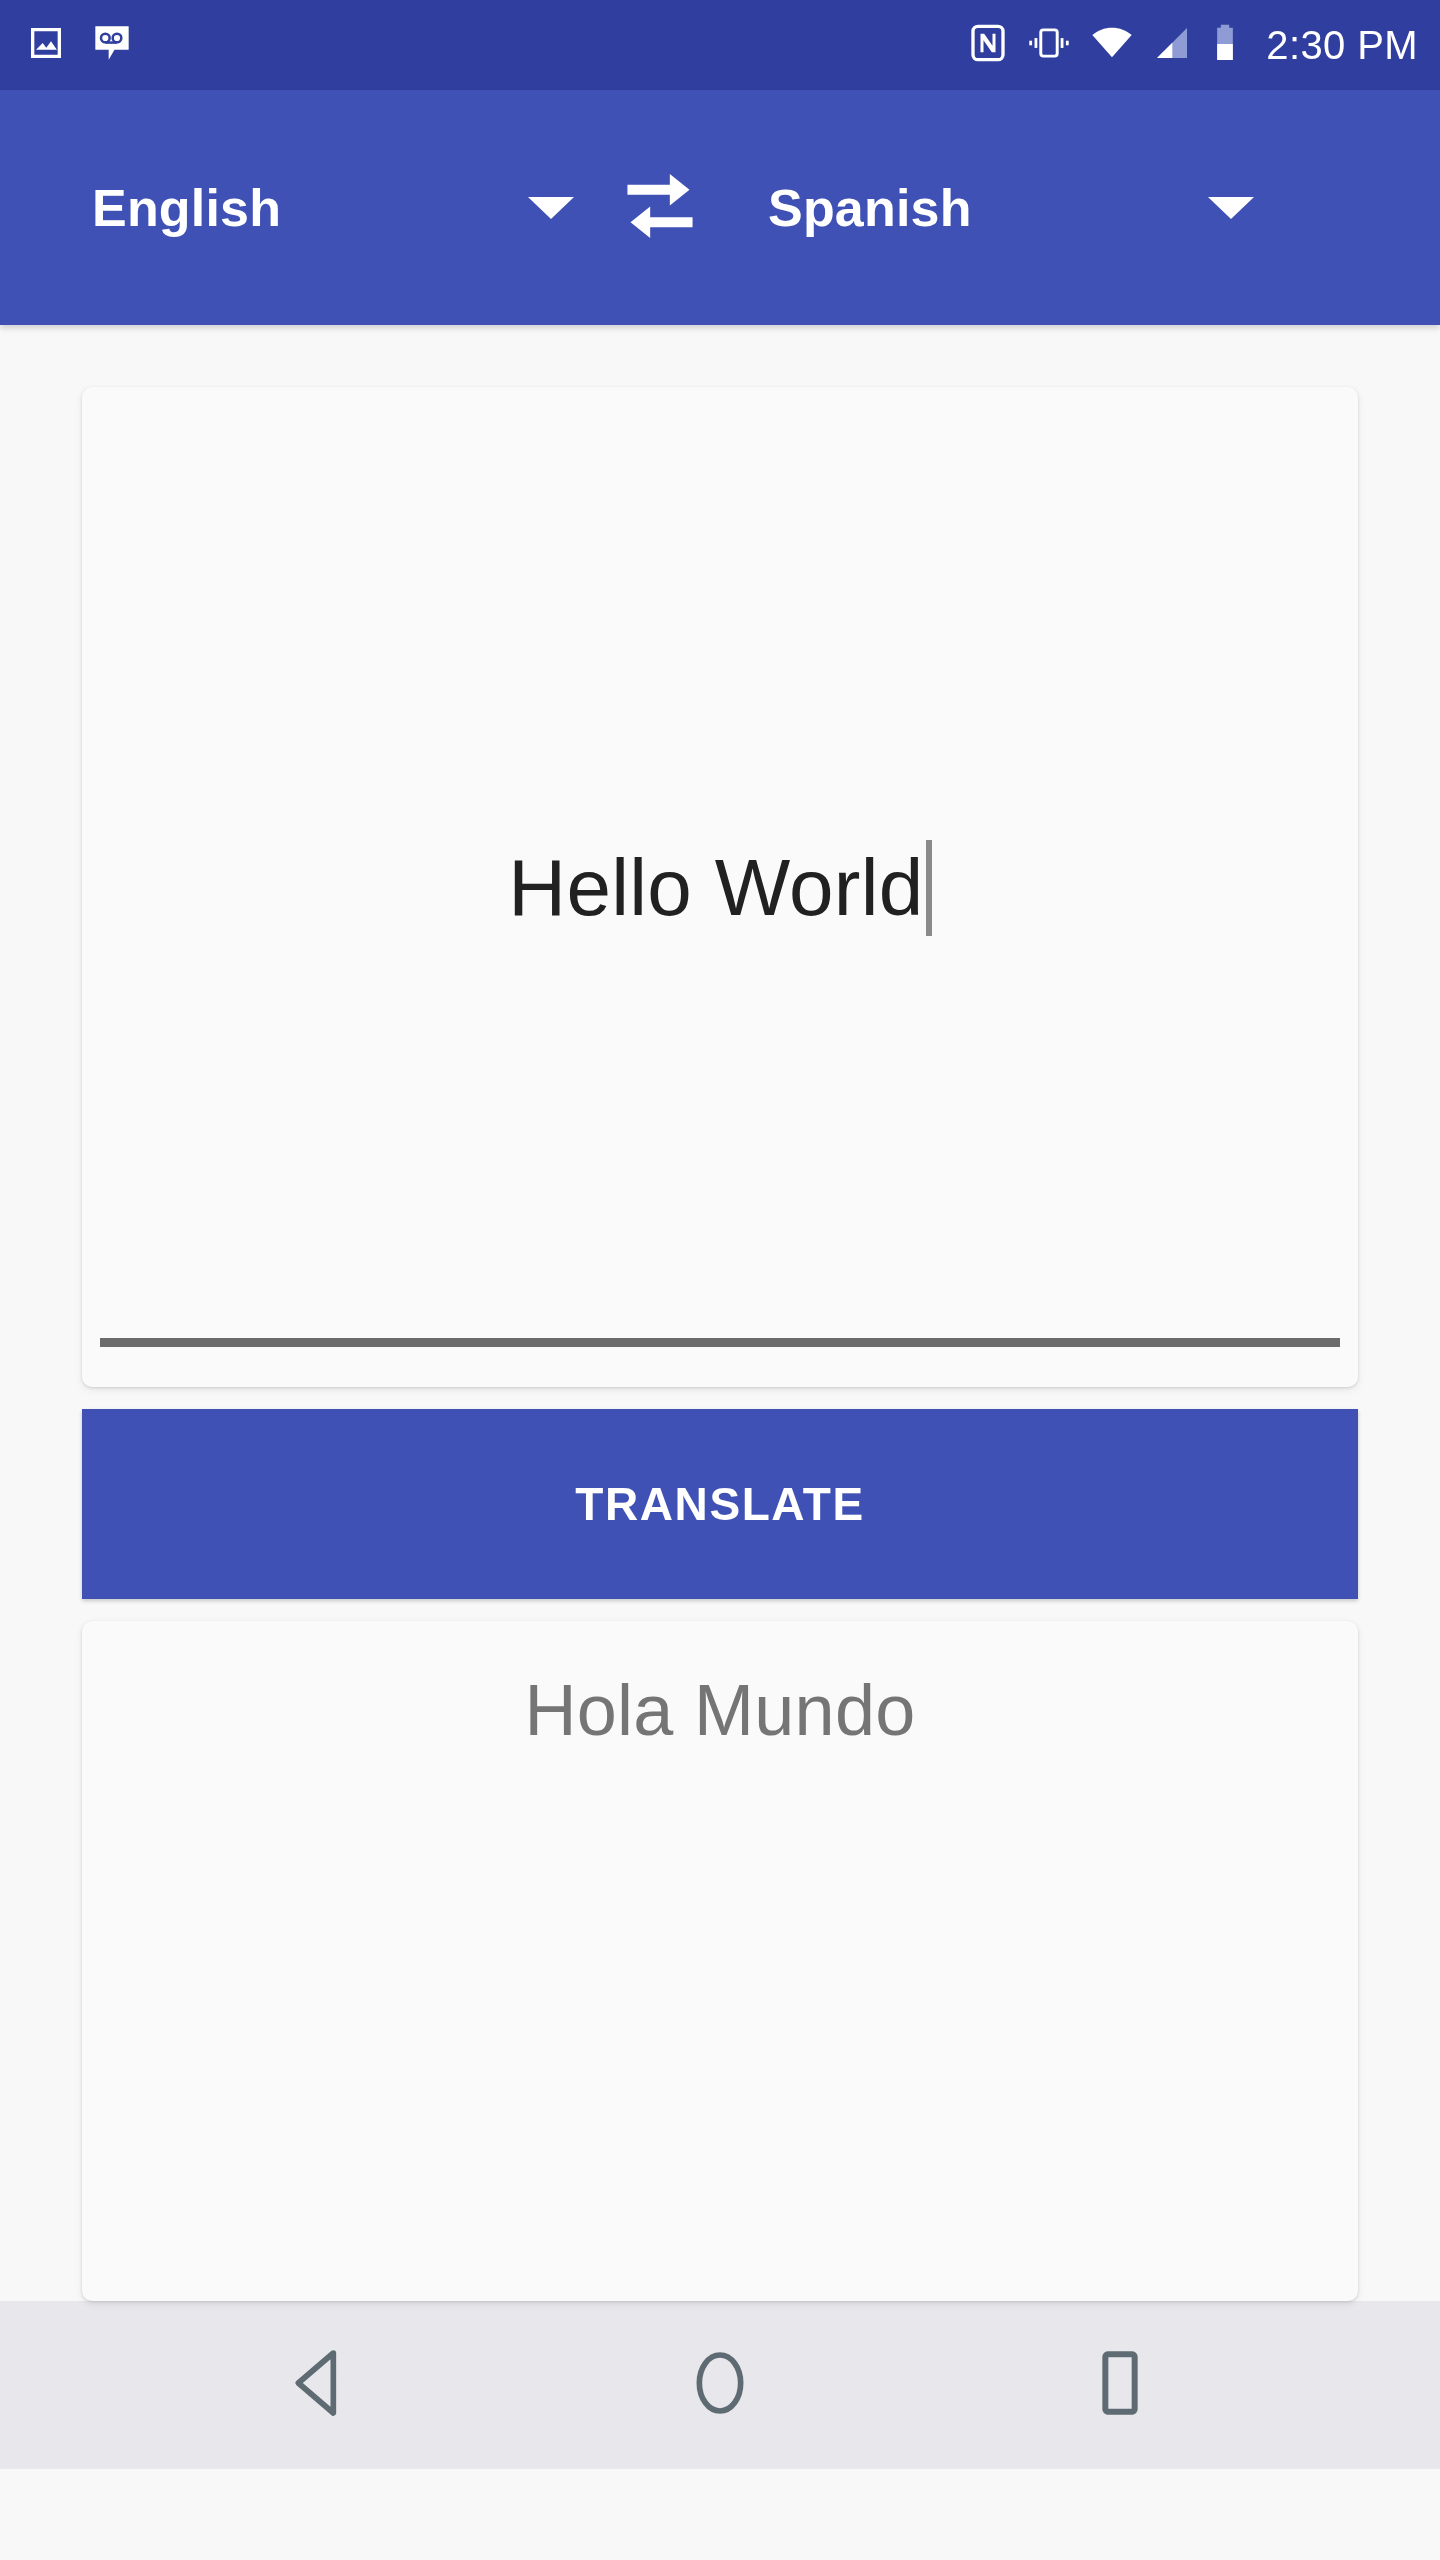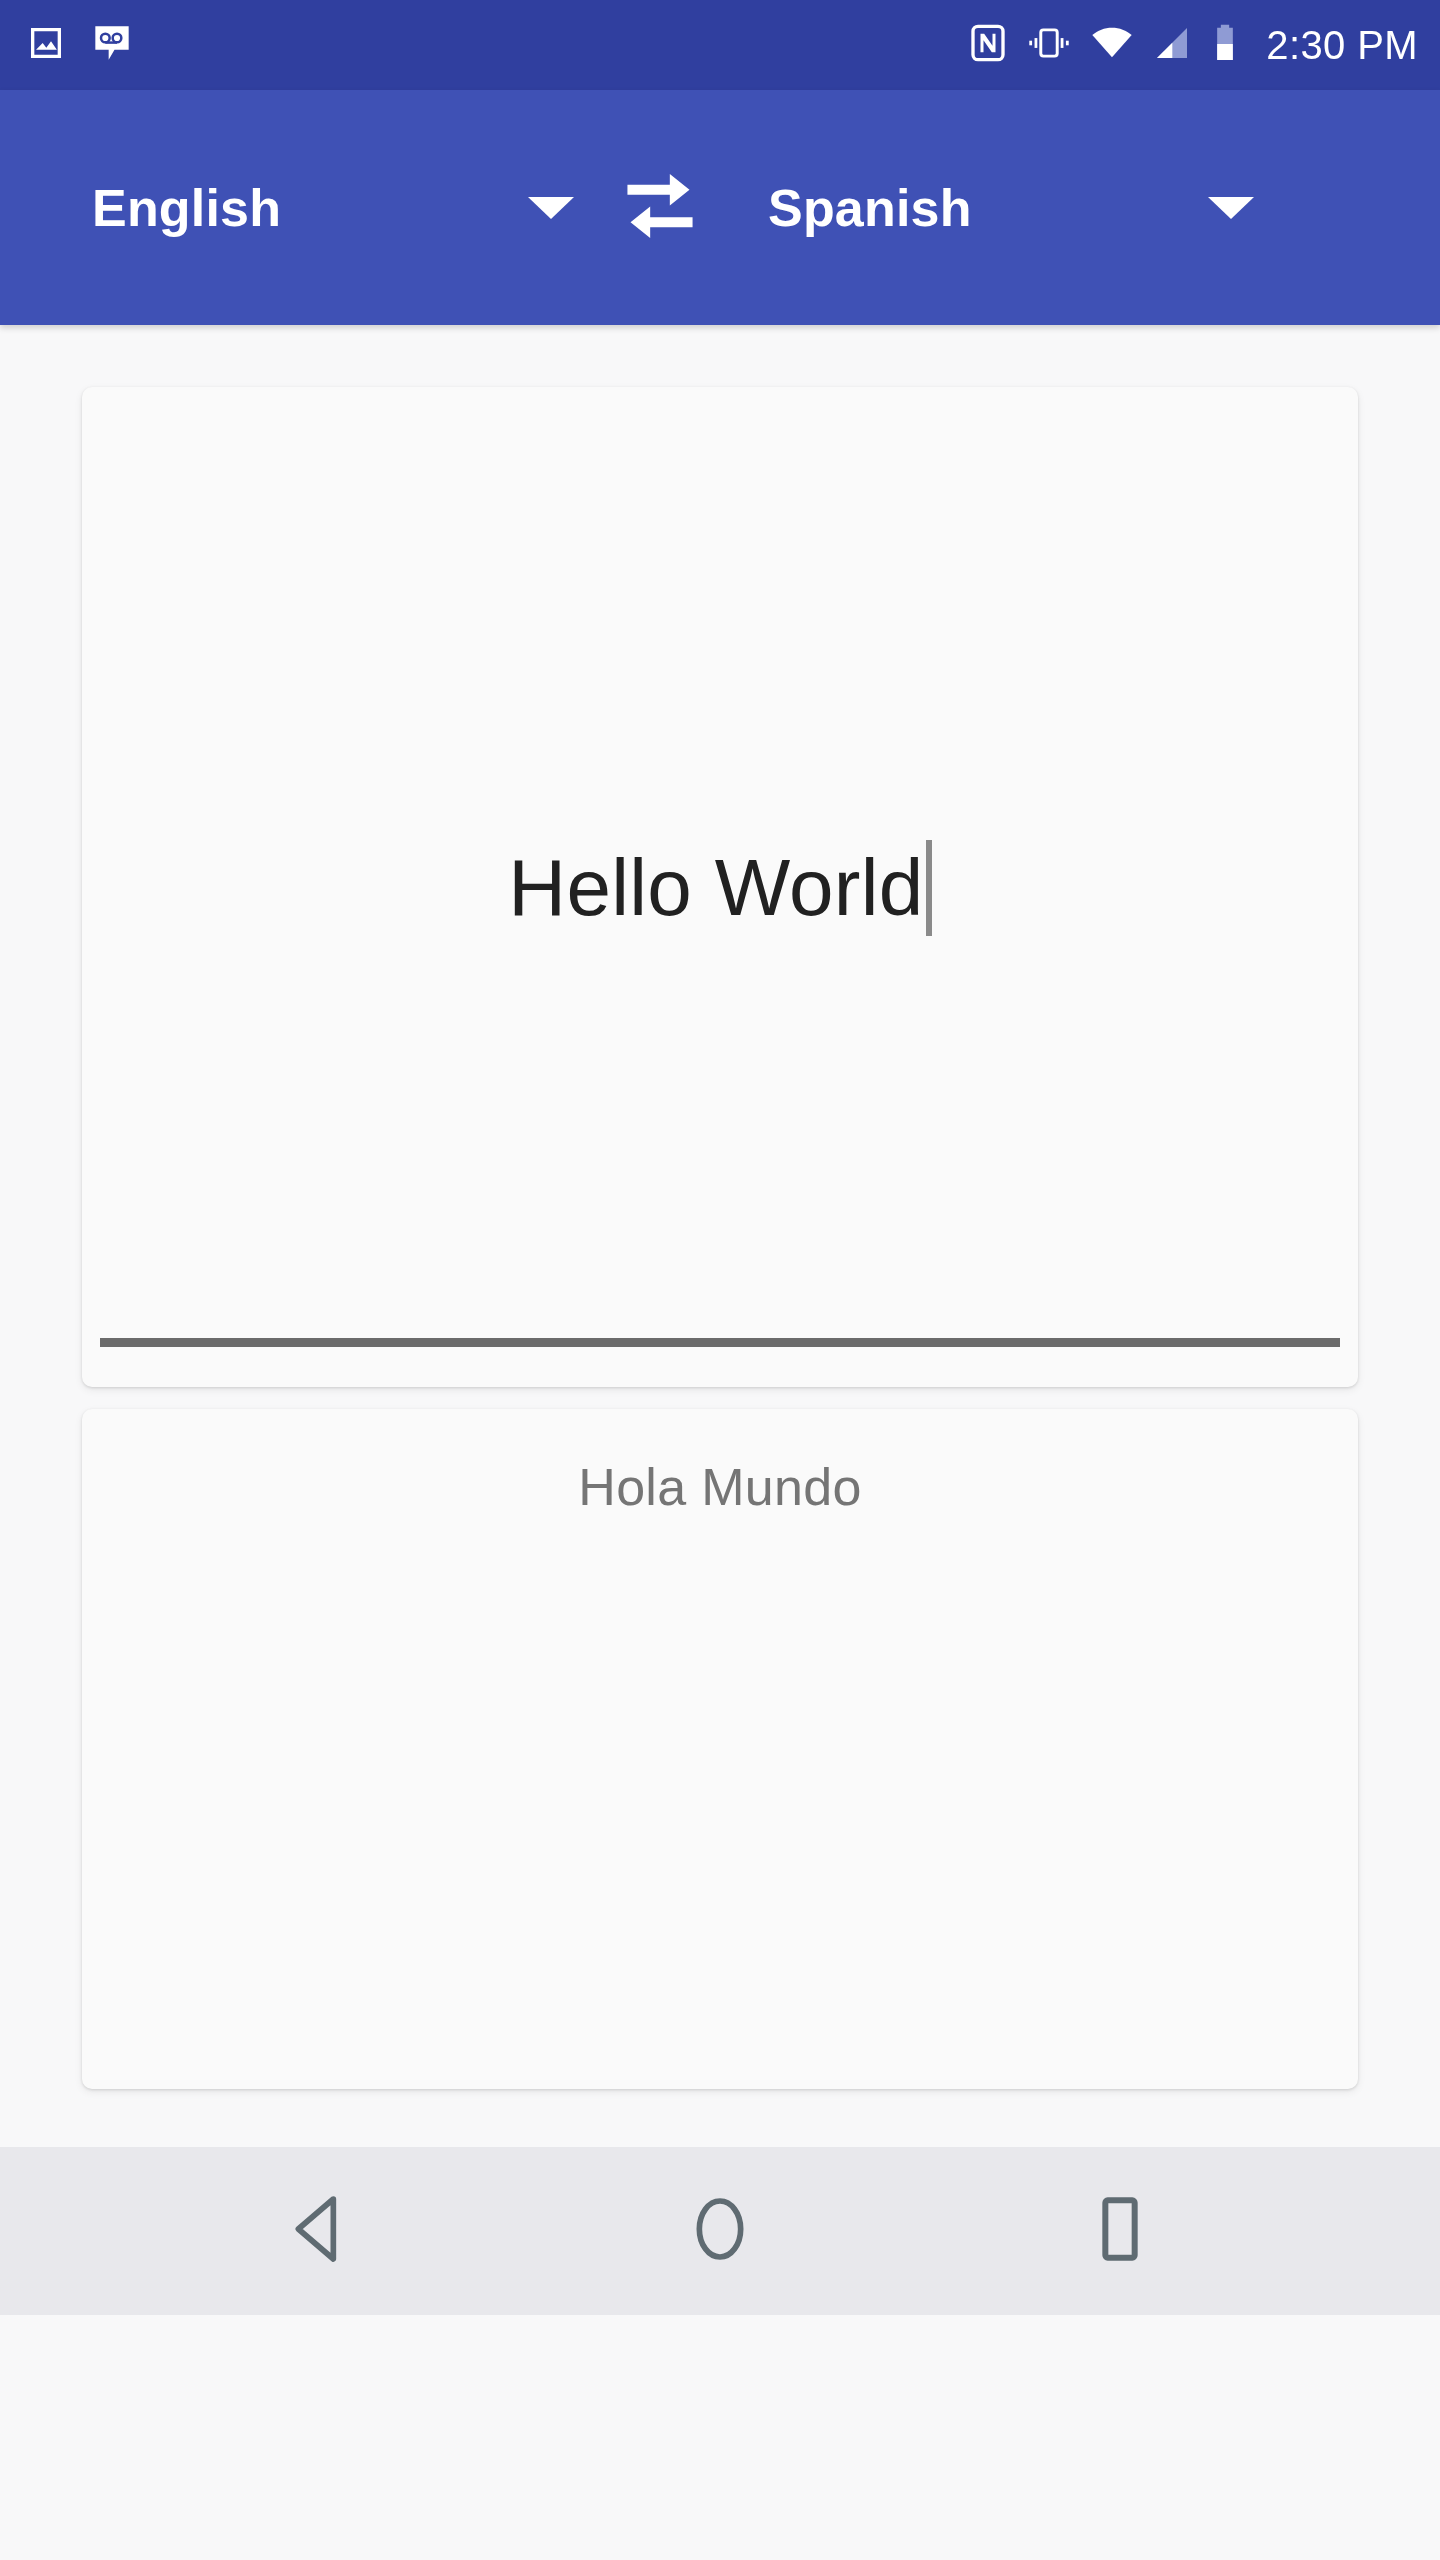--- a/index.html
+++ b/index.html
@@ -302,6 +302,9 @@
       <div class="input-underline"></div>
     </div>
 
+    <button class="translate-btn">
+      <span class="translate-label">TRANSLATE</span>
+    </button>
 
     <div class="card output-card">
       <span class="output-text">Hola Mundo</span>

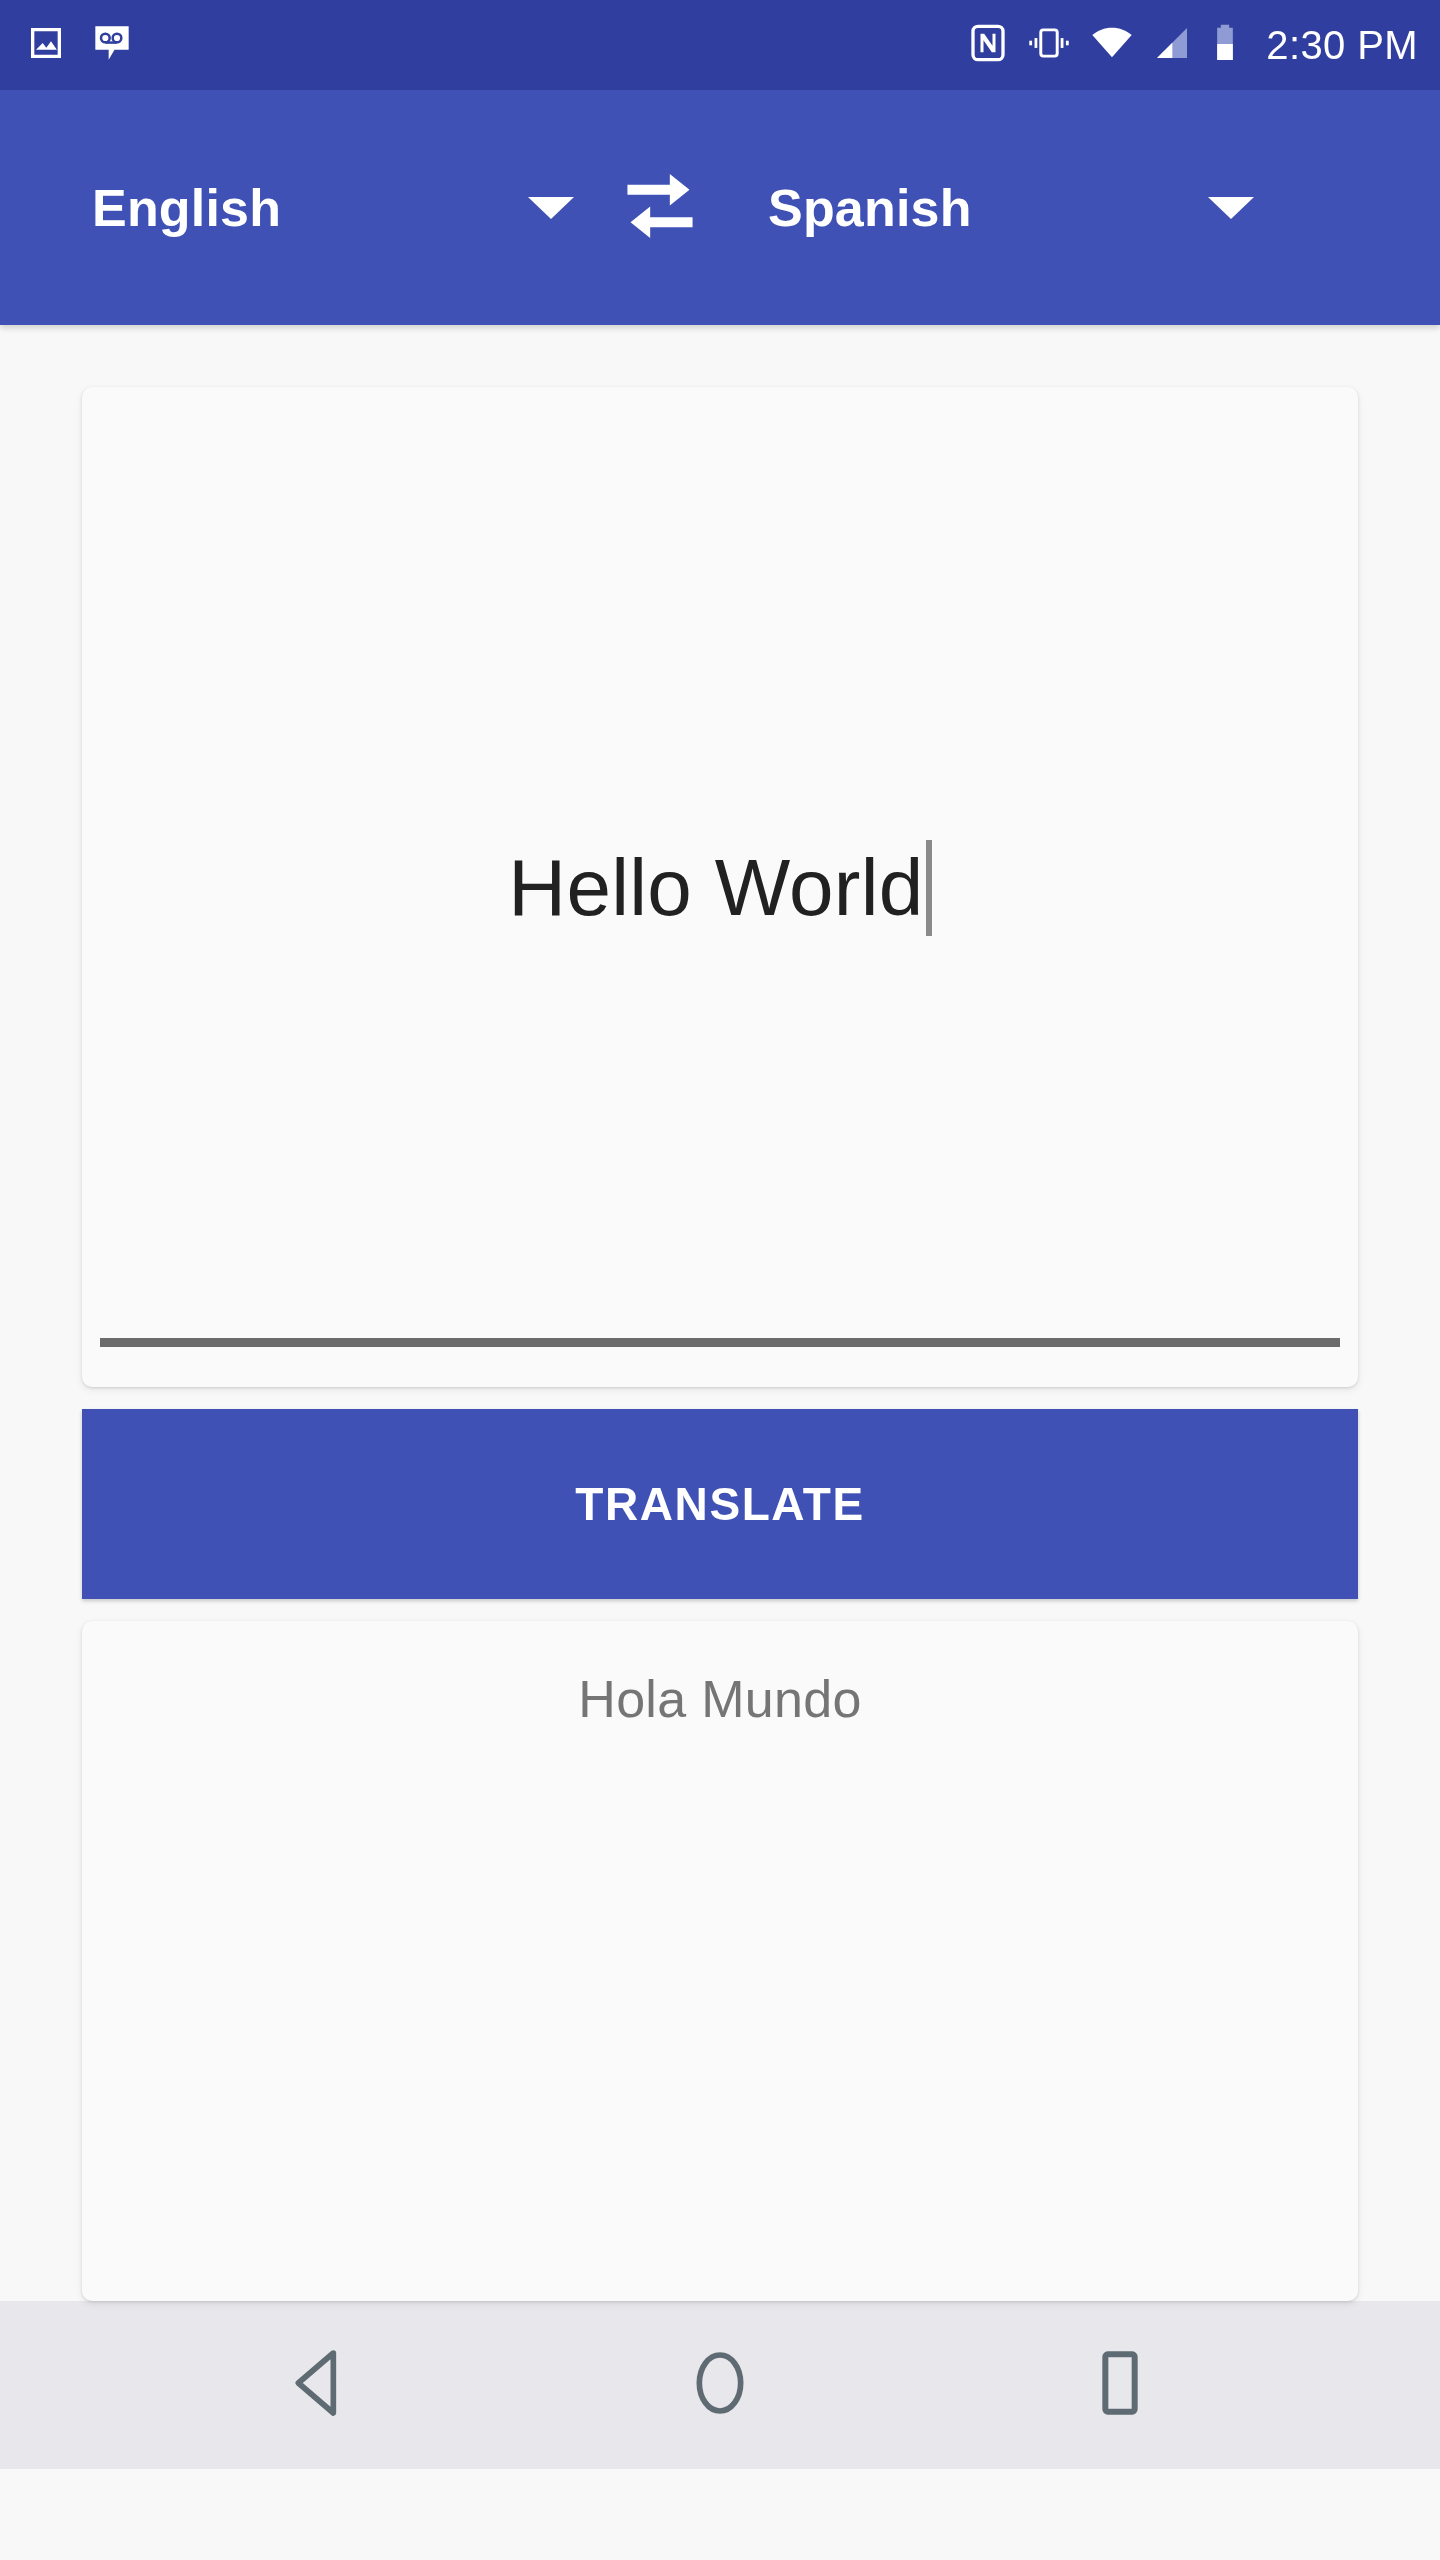--- a/index.html
+++ b/index.html
@@ -182,7 +182,7 @@
     padding-top: 50px;
   }
   .output-text {
-    font-size: 52px;
+    font-size: 72px;
     color: #757575;
     font-weight: 400;
     letter-spacing: 0.3px;

